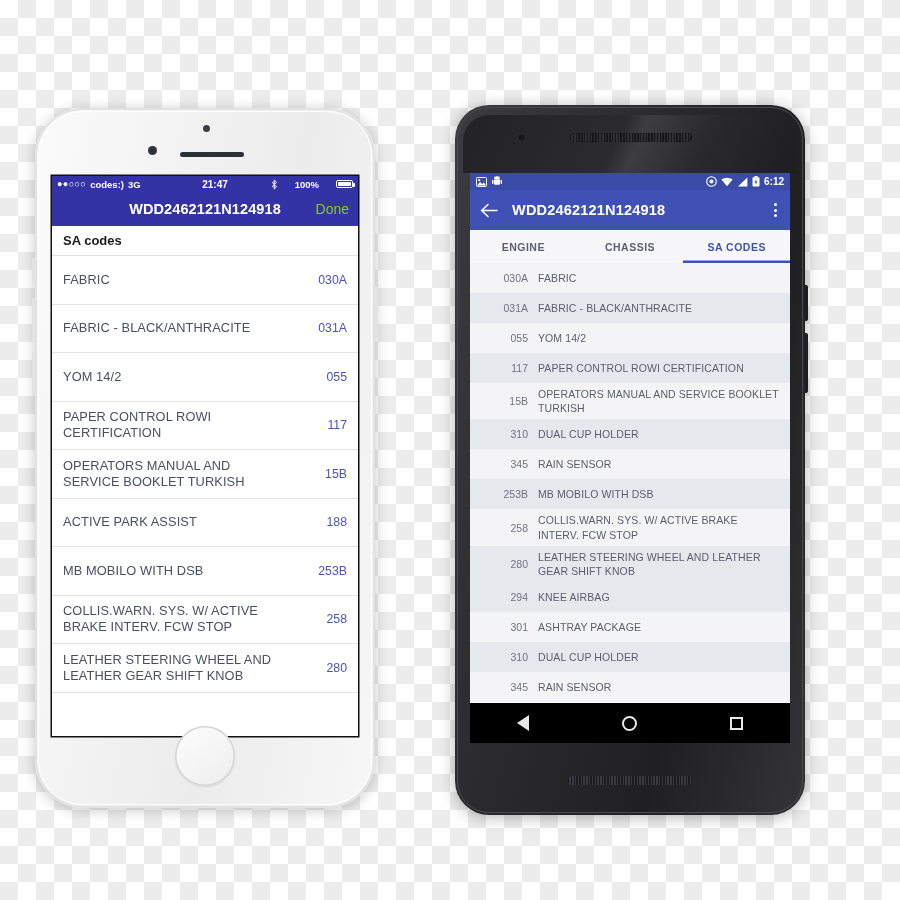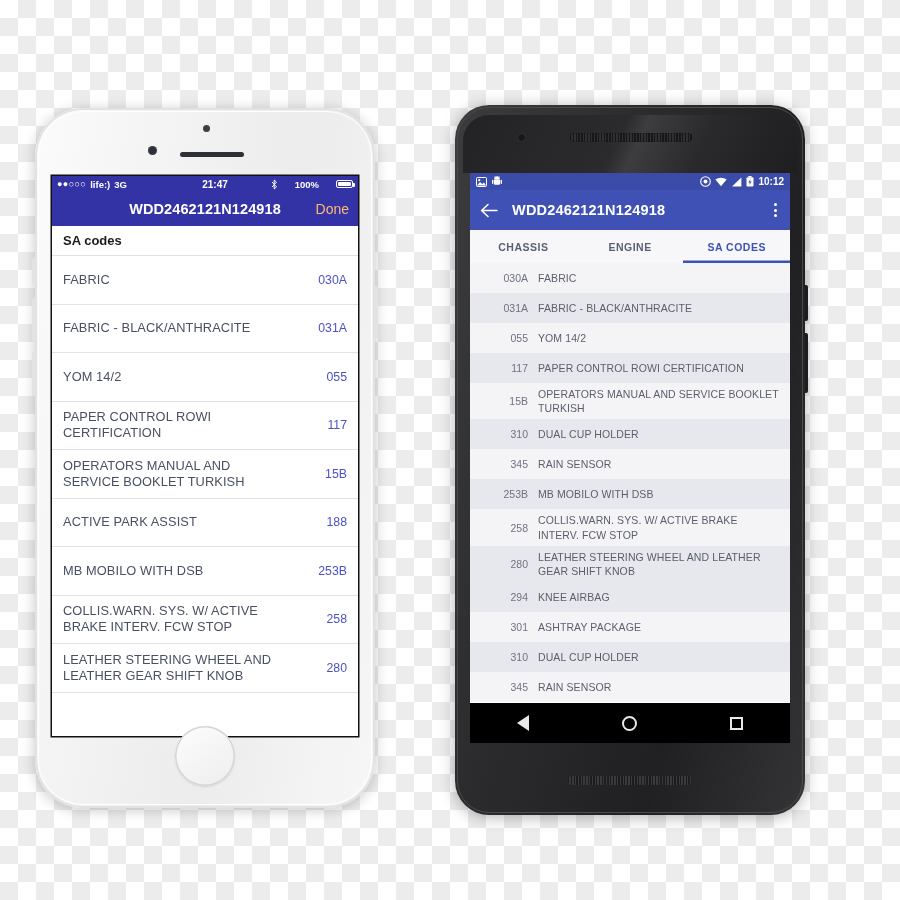--- a/index.html
+++ b/index.html
@@ -176,7 +176,7 @@
     <div class="ip-statusbar">
       <div class="ip-sb-left">
         <span class="ip-dots">●●○○○</span>
-        <span>life:)</span>
+        <span>codes:)</span>
         <span>3G</span>
       </div>
       <div class="ip-sb-center">21:47</div>

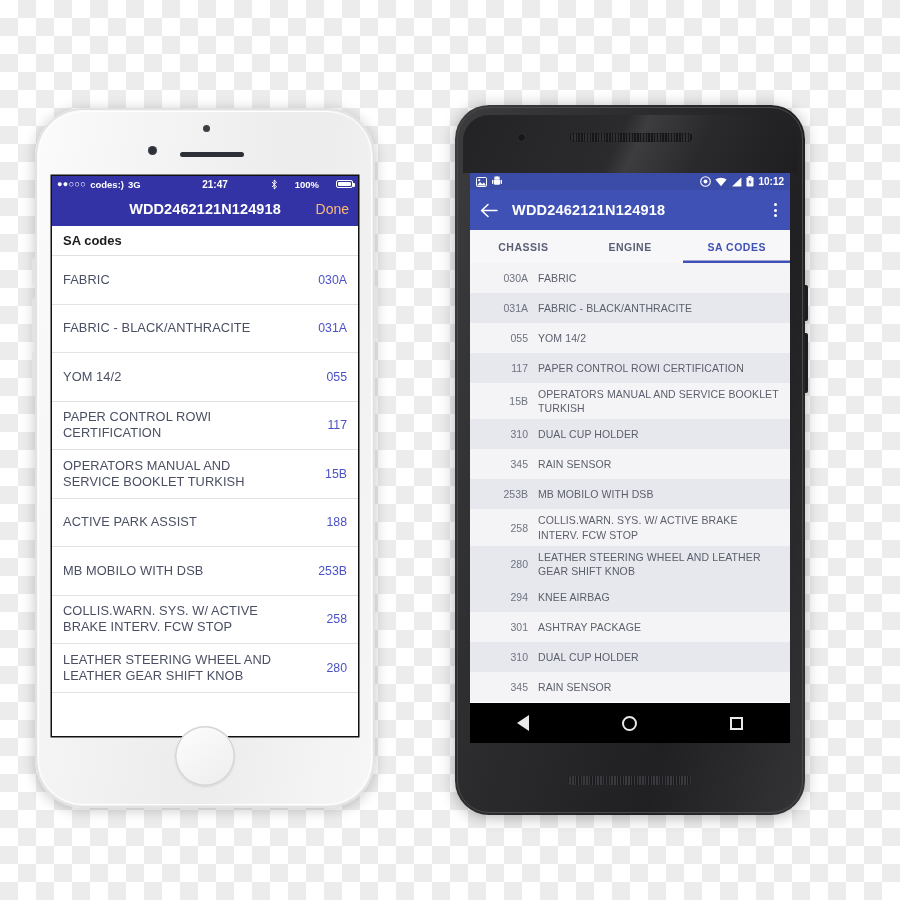--- a/index.html
+++ b/index.html
@@ -281,7 +281,7 @@
           <rect x="0.5" y="1.2" width="7" height="9.3" rx="1" fill="#fff"></rect>
           <path d="M4.4 3 L2.4 6.4 L3.8 6.4 L3.4 9 L5.6 5.4 L4.1 5.4 Z" fill="#3b4ba8"></path>
         </svg>
-        <span>10:12</span>
+        <span>6:12</span>
       </div>
     </div>
 

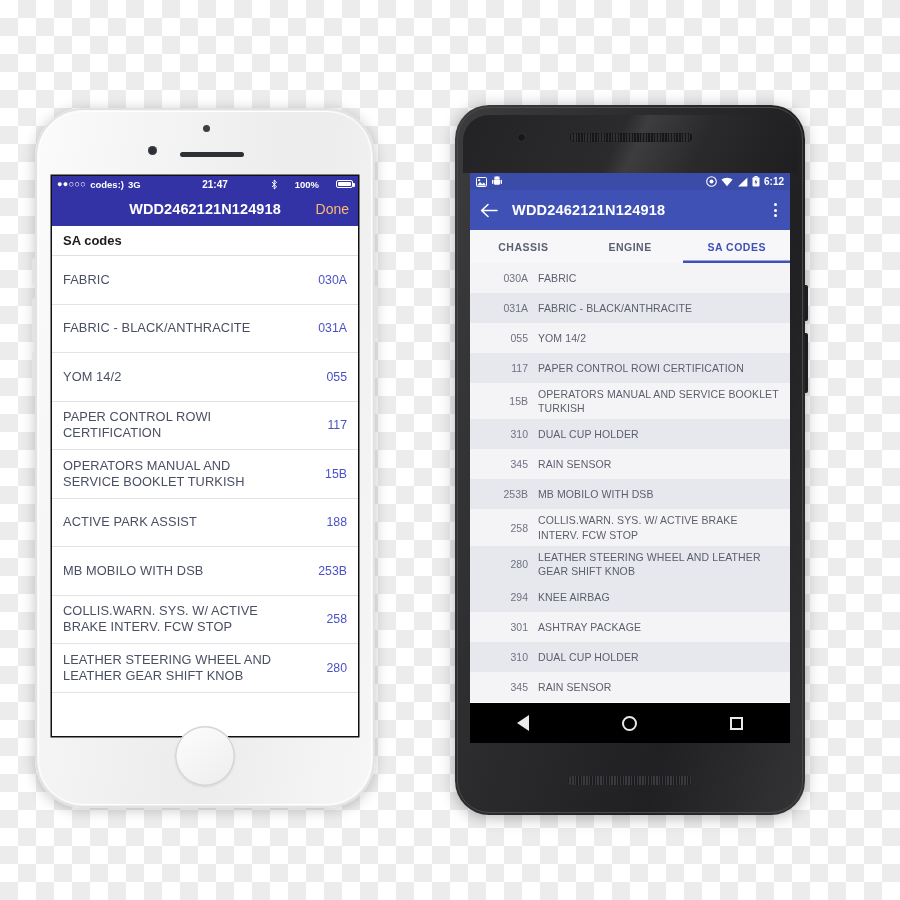--- a/index.html
+++ b/index.html
@@ -71,7 +71,7 @@
   }
   .ip-title{font-size:14.5px;font-weight:bold;letter-spacing:.1px;}
   .ip-done{position:absolute;right:9px;top:50%;transform:translateY(-50%);
-    font-size:14px;color:#fdba74;}
+    font-size:14px;color:#84cc16;}
 
   .ip-section-header{
     height:29px;display:flex;align-items:center;padding-left:11px;

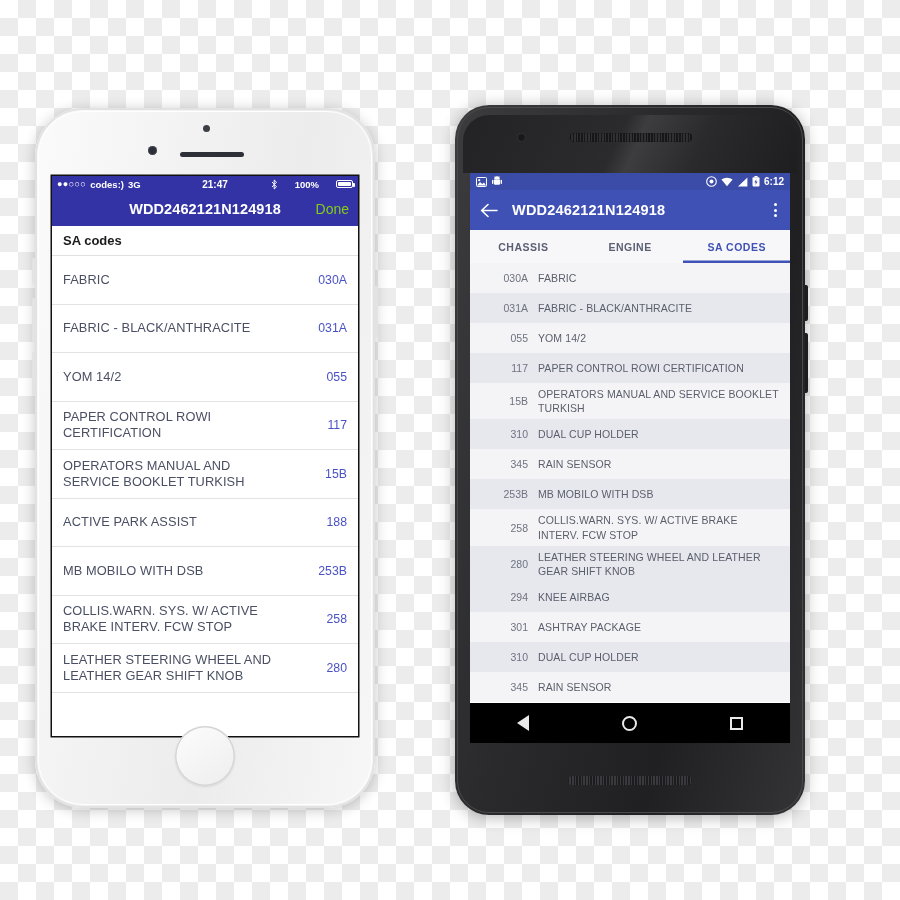--- a/index.html
+++ b/index.html
@@ -299,10 +299,10 @@
 
     <div class="an-tabs" id="an-tabs">
         <div class="an-tab">
+          <span>ENGINE</span>
+        </div>
+        <div class="an-tab">
           <span>CHASSIS</span>
-        </div>
-        <div class="an-tab">
-          <span>ENGINE</span>
         </div>
         <div class="an-tab active">
           <span>SA CODES</span>

